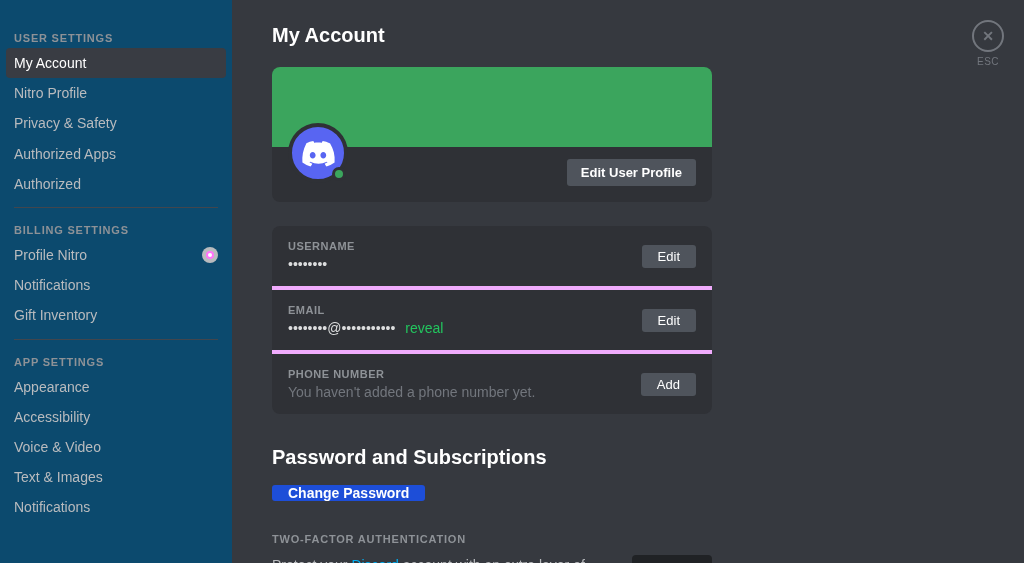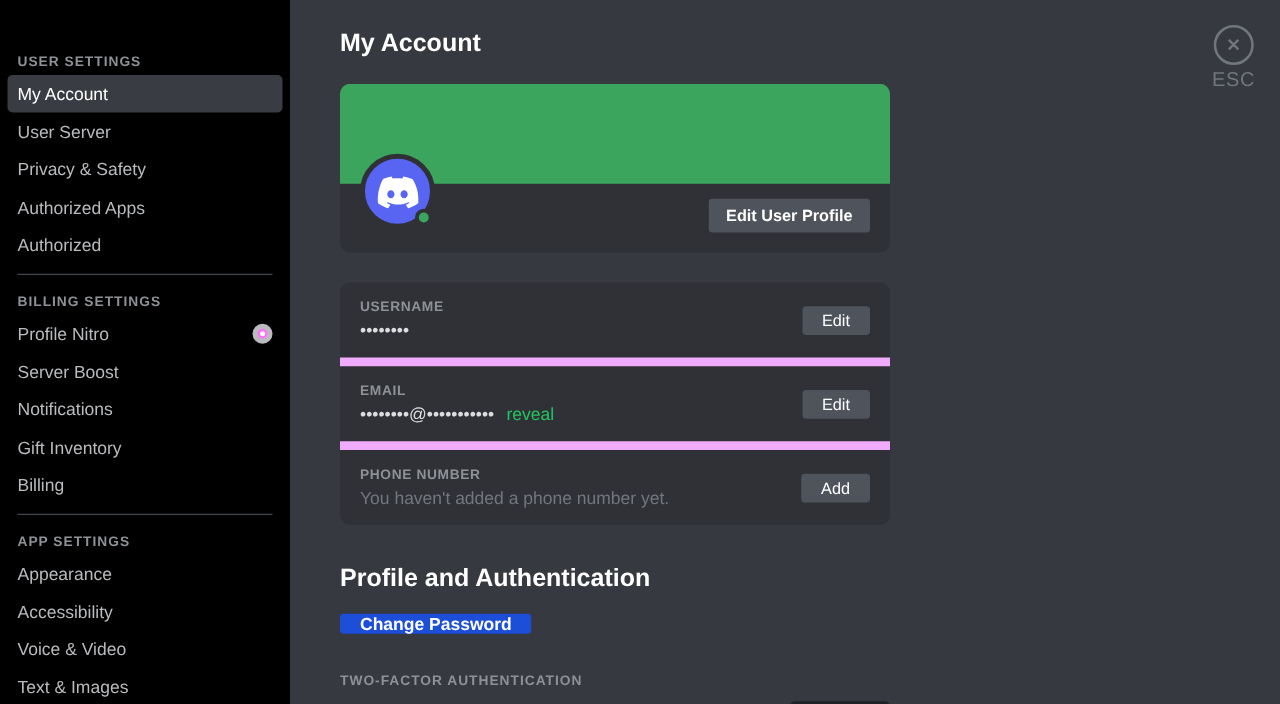--- a/index.html
+++ b/index.html
@@ -18,9 +18,9 @@
     .sidebar {
       width: 232px;
       min-width: 232px;
-      background: #000000;
+      background: #0c4a6e;
       overflow-y: auto;
-      padding: 28px 6px 16px 6px;
+      padding: 16px 6px 16px 6px;
     }
     .sidebar::-webkit-scrollbar { width: 4px; }
     .sidebar::-webkit-scrollbar-thumb { background: #202225; border-radius: 2px; }

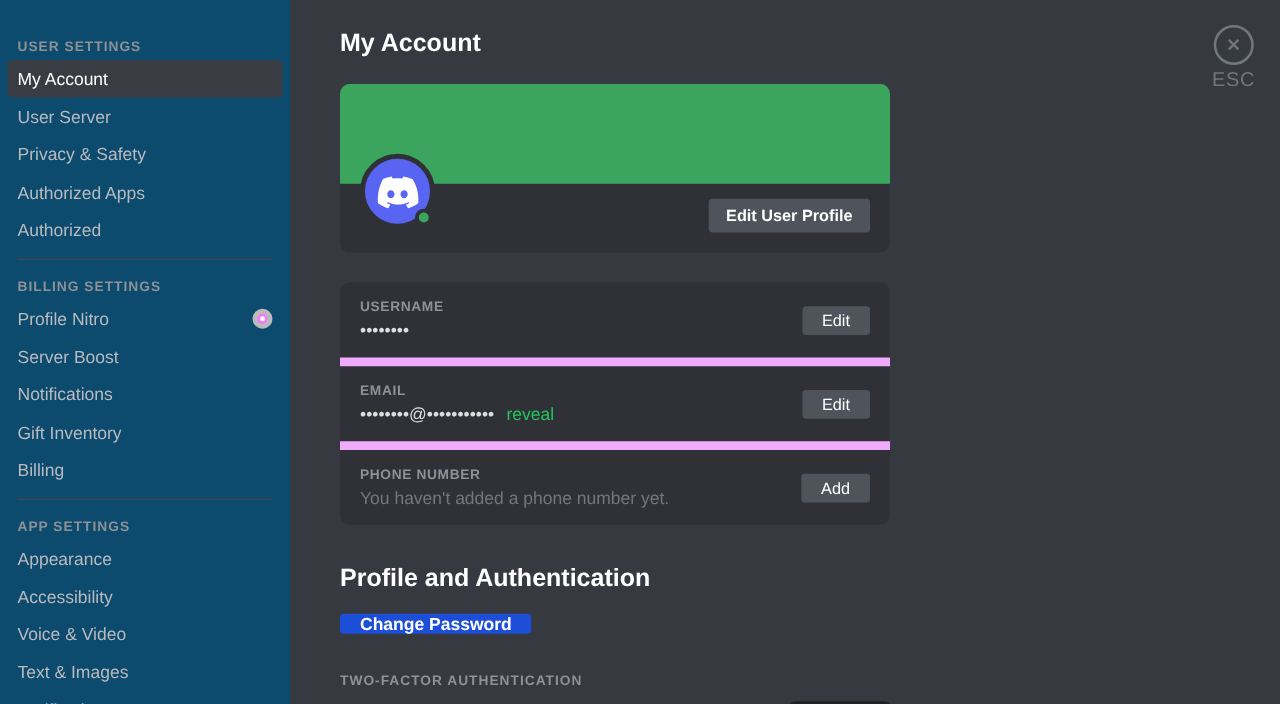--- a/index.html
+++ b/index.html
@@ -269,7 +269,7 @@
       font-weight: 700;
     }
     .esc-label {
-      font-size: 16px;
+      font-size: 10px;
       color: #72767d;
       margin-top: 4px;
       letter-spacing: 0.5px;

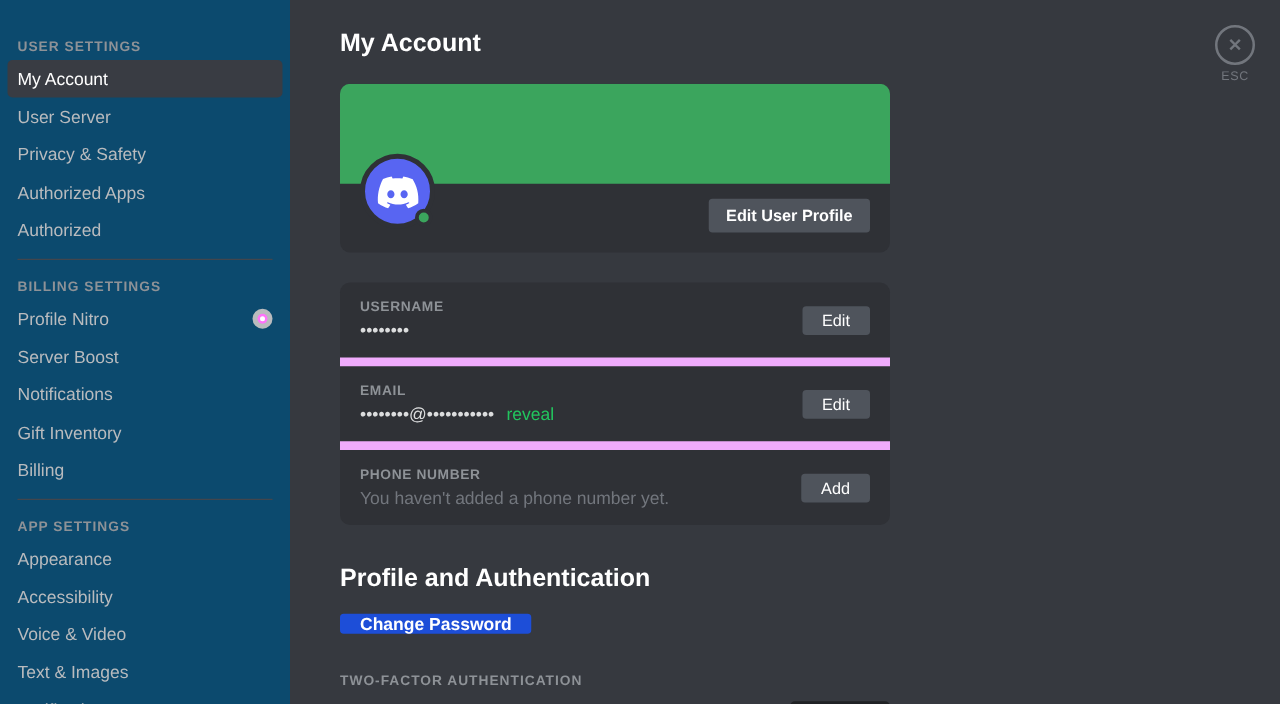--- a/index.html
+++ b/index.html
@@ -288,7 +288,7 @@
     <span>My Account</span>
   </div>
   <div class="sidebar-item">
-    <span>User Server</span>
+    <span>Nitro Profile</span>
   </div>
   <div class="sidebar-item">
     <span>Privacy &amp; Safety</span>

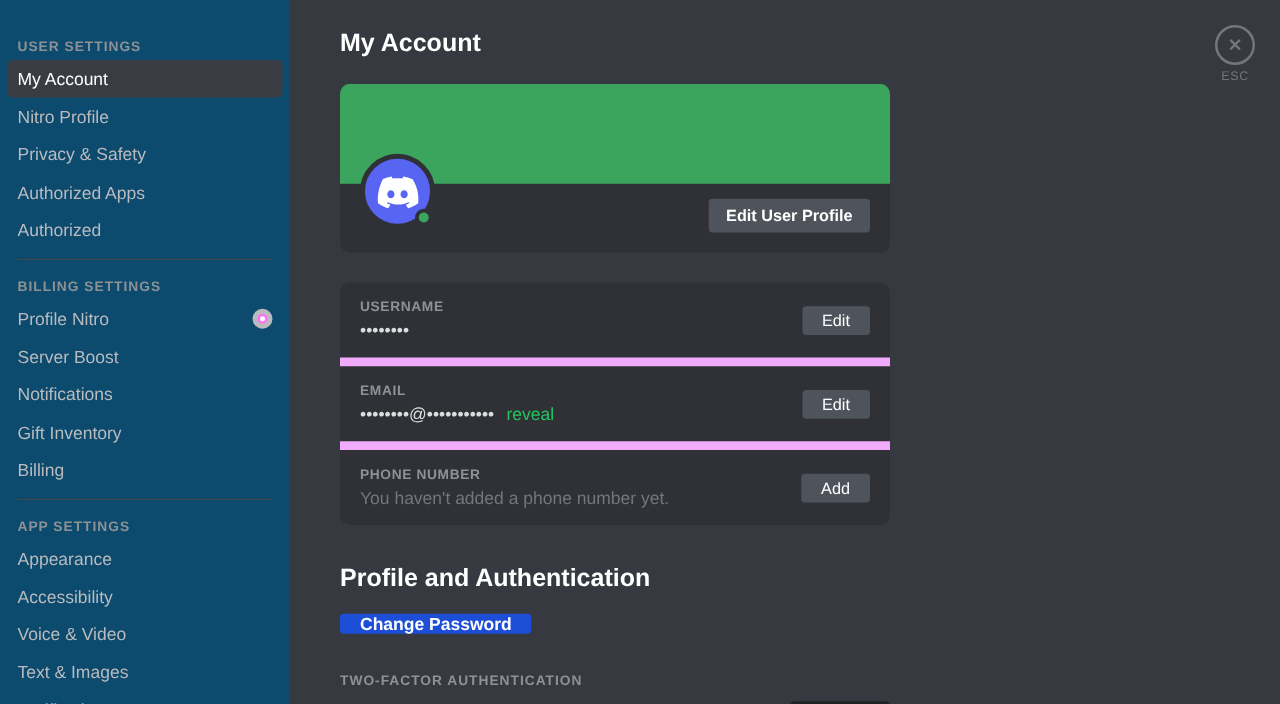--- a/index.html
+++ b/index.html
@@ -151,7 +151,7 @@
     }
     .info-row {
       padding: 14px 16px;
-      border-bottom: 7px solid #f0abfc;
+      border-bottom: 4px solid #f0abfc;
       display: flex;
       align-items: center;
       justify-content: space-between;

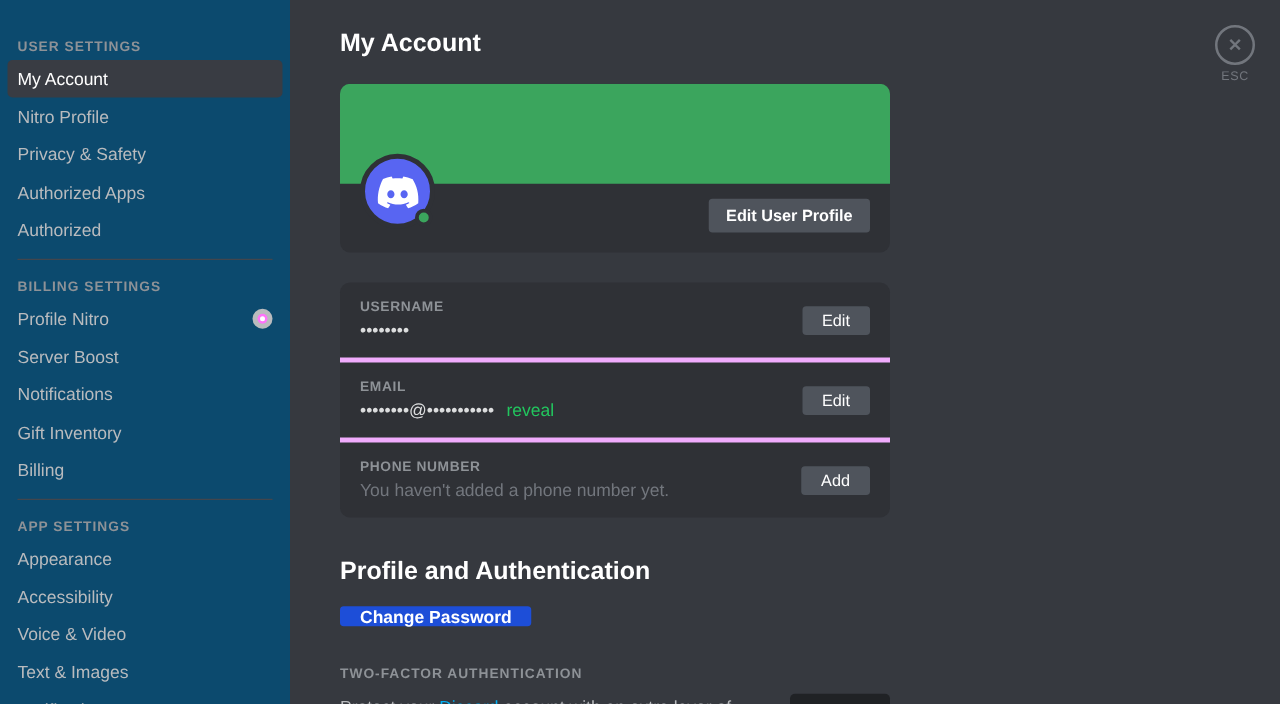--- a/index.html
+++ b/index.html
@@ -312,9 +312,6 @@
         <circle cx="5" cy="5" r="2" fill="white"></circle>
       </svg>
     </span>
-  </div>
-  <div class="sidebar-item">
-    <span>Server Boost</span>
   </div>
   <div class="sidebar-item">
     <span>Notifications</span>

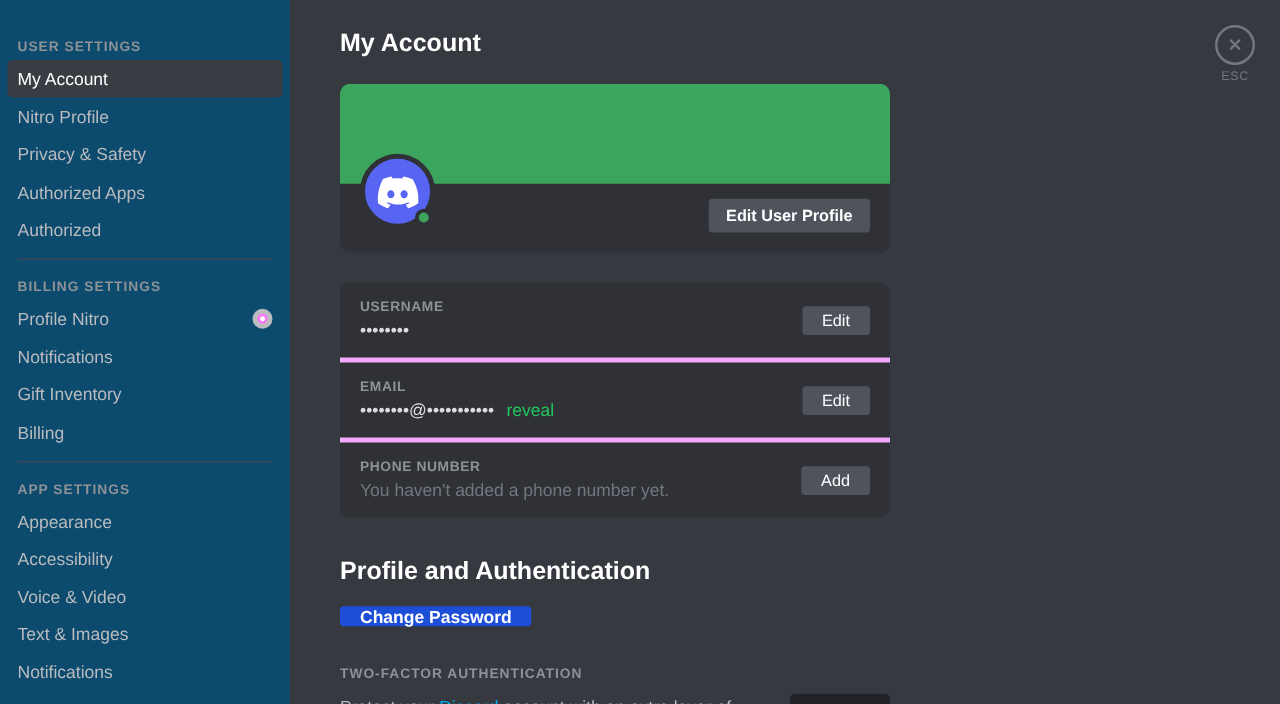--- a/index.html
+++ b/index.html
@@ -318,9 +318,6 @@
   </div>
   <div class="sidebar-item">
     <span>Gift Inventory</span>
-  </div>
-  <div class="sidebar-item">
-    <span>Billing</span>
   </div>
 
   <div class="sidebar-divider"></div>

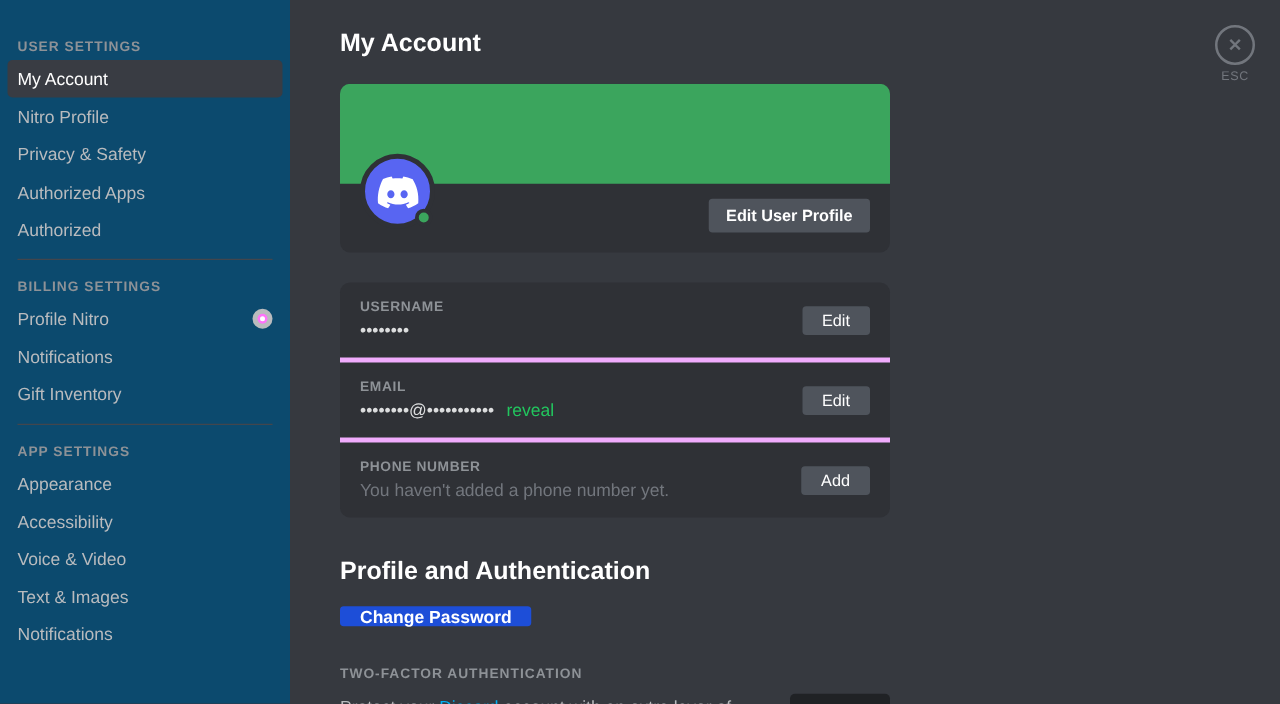--- a/index.html
+++ b/index.html
@@ -392,7 +392,7 @@
   </div>
 
   <div style="margin-top: 32px;">
-    <h2 class="section-title">Profile and Authentication</h2>
+    <h2 class="section-title">Password and Subscriptions</h2>
     <button class="change-password-btn">Change Password</button>
 
     <div class="tfa-section">

